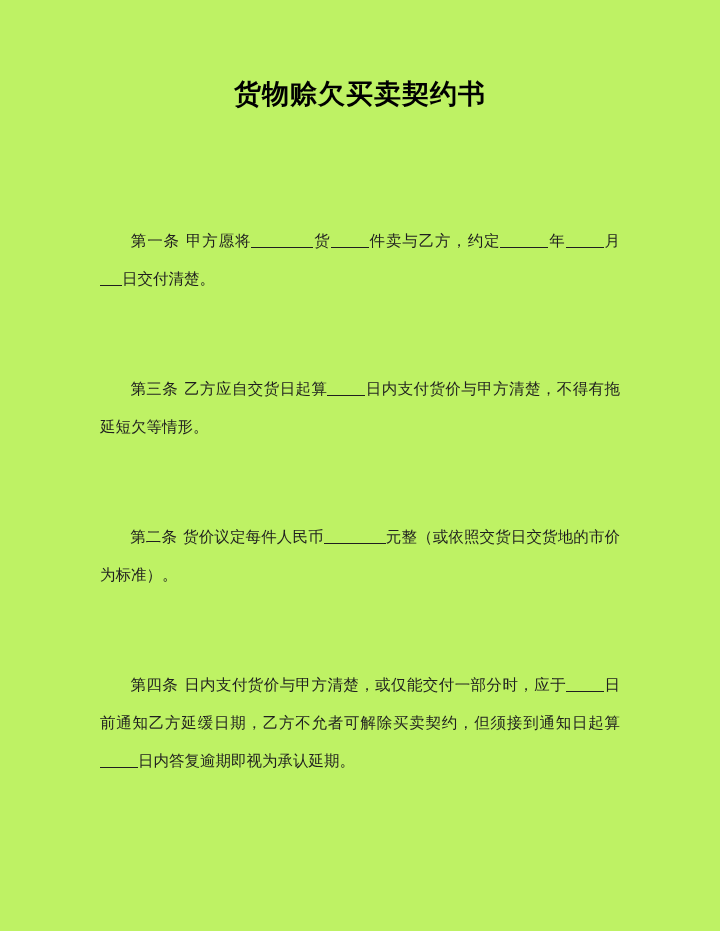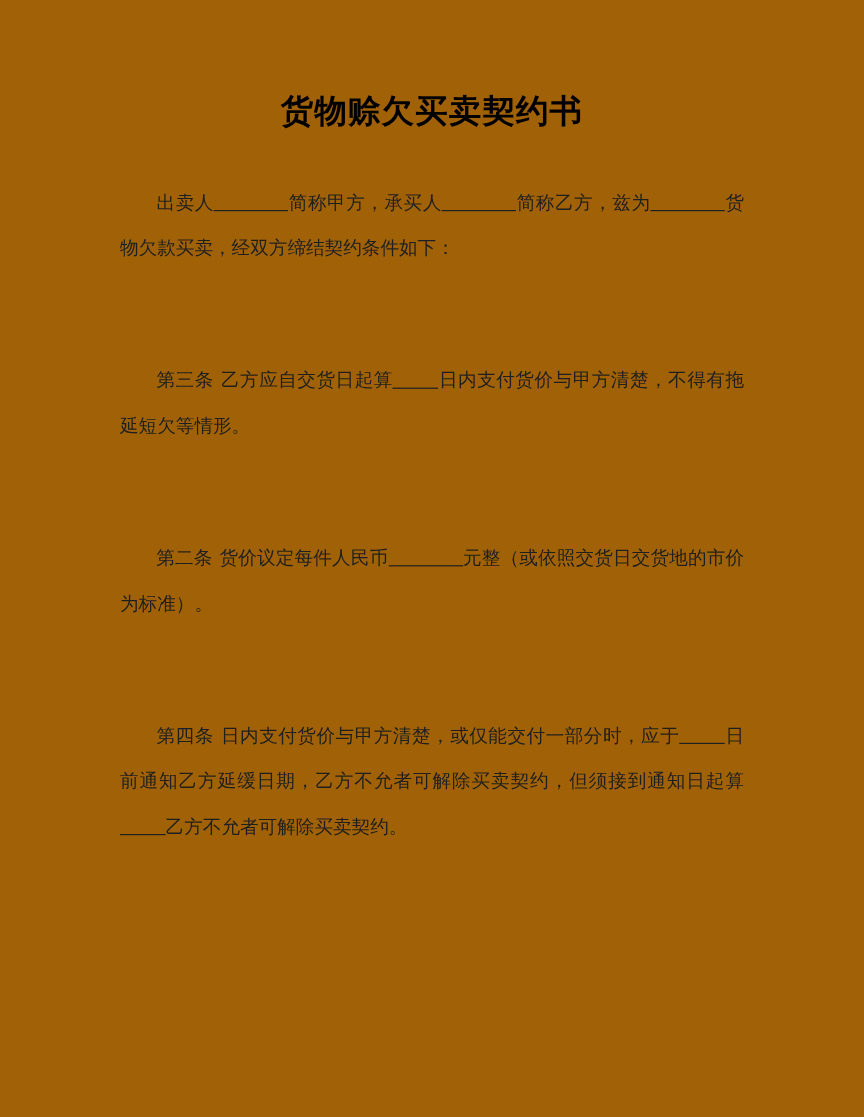--- a/index.html
+++ b/index.html
@@ -15,7 +15,7 @@
     position: relative;
     width: 720px;
     height: 931px;
-    background: #a16207;
+    background: #bef264;
     overflow: hidden;
     box-sizing: border-box;
   }

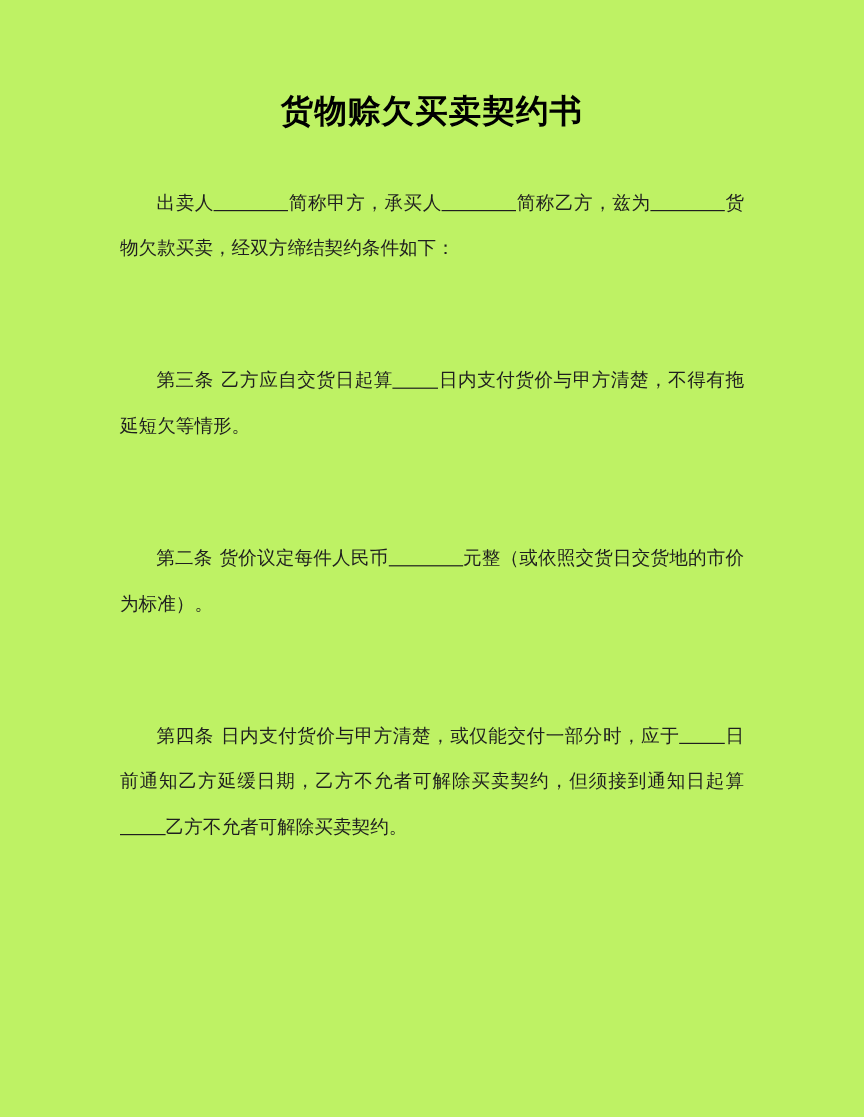--- a/index.html
+++ b/index.html
@@ -76,9 +76,6 @@
 
   <div class="doc-body" style="top:150px;">
 
-    <p class="para">
-      <span class="indent"></span><span>出卖人</span><span class="blank b-lg"></span><span>简称甲方，承买人</span><span class="blank b-lg"></span><span>简称乙方，兹为</span><span class="blank b-lg"></span><span>货物欠款买卖，经双方缔结契约条件如下：</span>
-    </p>
 
 
     <p class="para" style="margin-top:72px;">

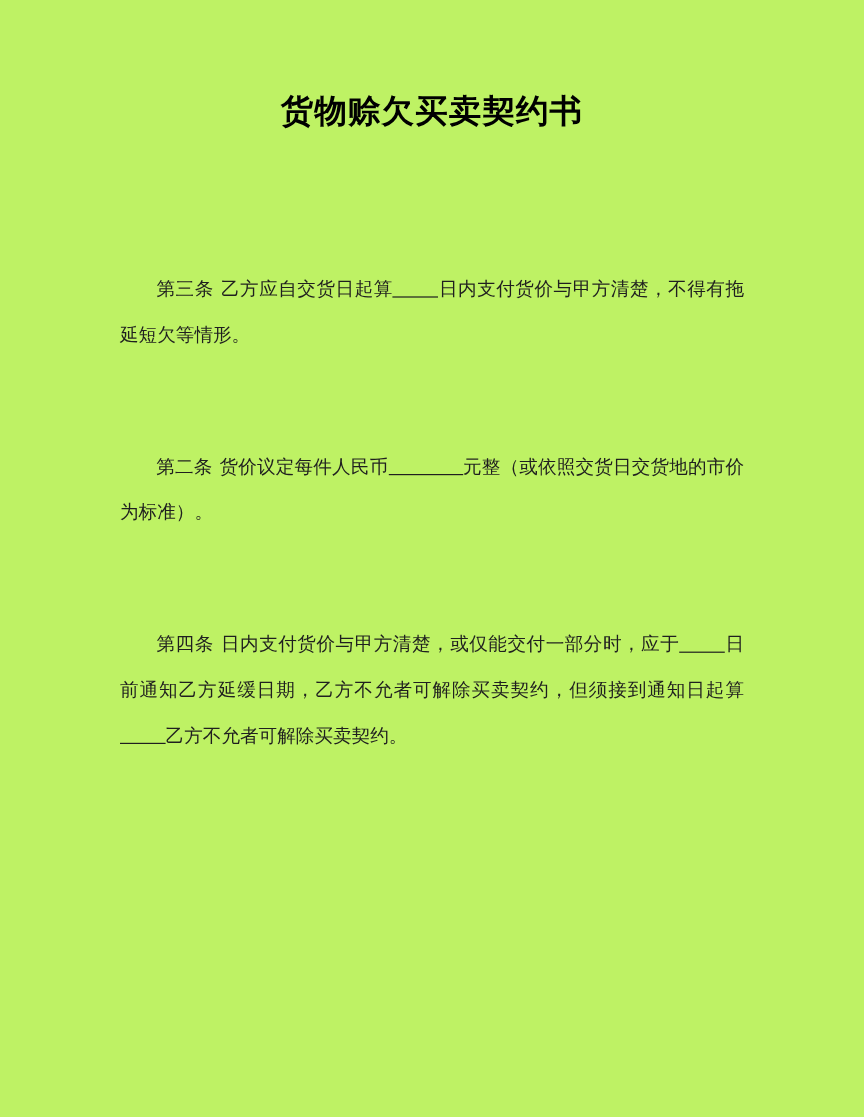--- a/index.html
+++ b/index.html
@@ -77,6 +77,9 @@
   <div class="doc-body" style="top:150px;">
 
 
+    <p class="para" style="margin-top:72px;">
+      <span class="indent"></span><span class="art-label">第一条</span><span>甲方愿将</span><span class="blank b-lg"></span><span>货</span><span class="blank b-sm"></span><span>件卖与乙方，约定</span><span class="blank b-md"></span><span>年</span><span class="blank b-sm"></span><span>月</span><span class="blank b-xs"></span><span>日交付清楚。</span>
+    </p>
 
     <p class="para" style="margin-top:72px;">
       <span class="indent"></span><span class="art-label">第三条</span><span>乙方应自交货日起算</span><span class="blank b-sm"></span><span>日内支付货价与甲方清楚，不得有拖延短欠等情形。</span>

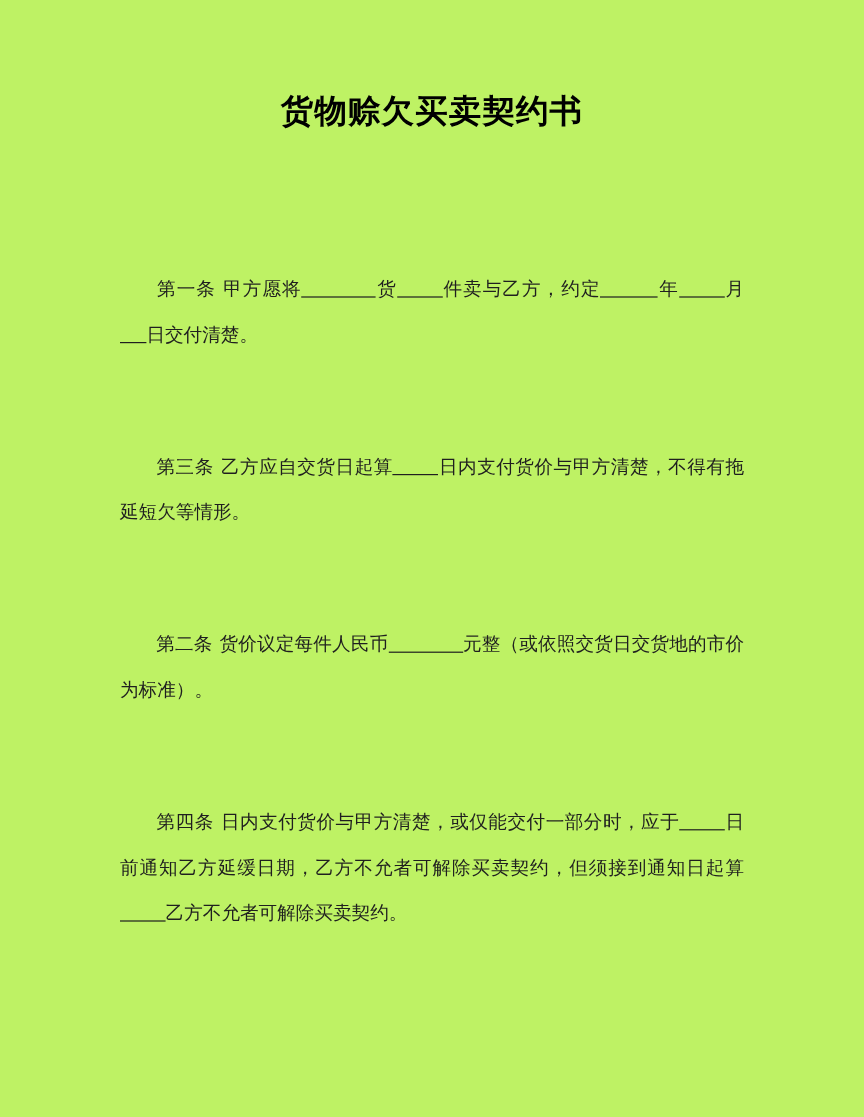--- a/index.html
+++ b/index.html
@@ -90,7 +90,7 @@
     </p>
 
     <p class="para" style="margin-top:72px;">
-      <span class="indent"></span><span class="art-label">第四条</span><span>日内支付货价与甲方清楚，或仅能交付一部分时，应于</span><span class="blank b-sm"></span><span>日前通知乙方延缓日期，乙方不允者可解除买卖契约，但须接到通知日起算</span><span class="blank b-sm"></span><span>乙方不允者可解除买卖契约。</span>
+      <span class="indent"></span><span class="art-label">第四条</span><span>日内支付货价与甲方清楚，或仅能交付一部分时，应于</span><span class="blank b-sm"></span><span>日前通知乙方延缓日期，乙方不允者可解除买卖契约，但须接到通知日起算</span><span class="blank b-sm"></span><span>日内答复逾期即视为承认延期。</span>
     </p>
 
     <p class="para" style="margin-top:72px;">

